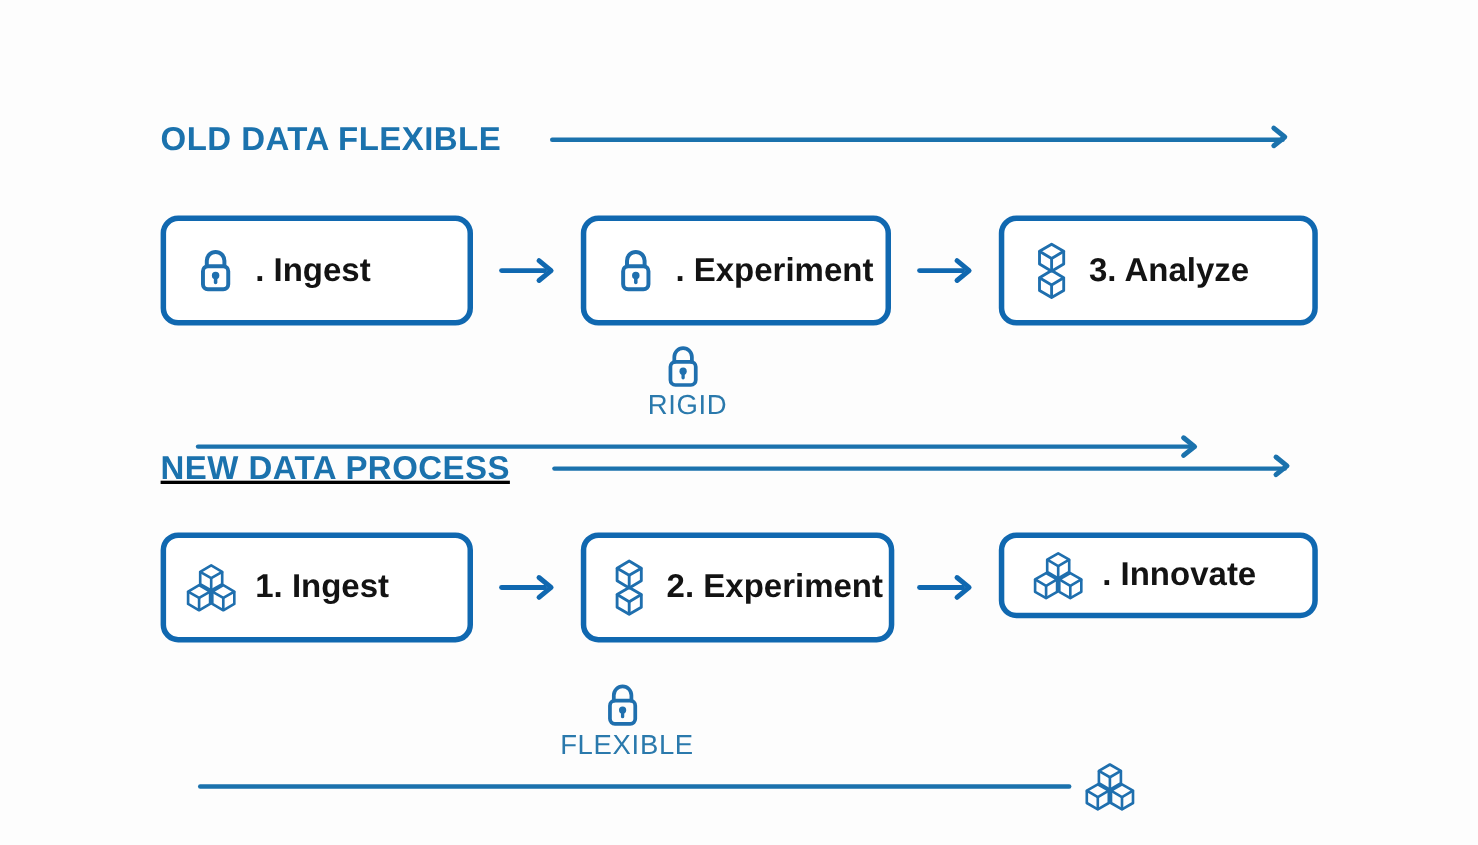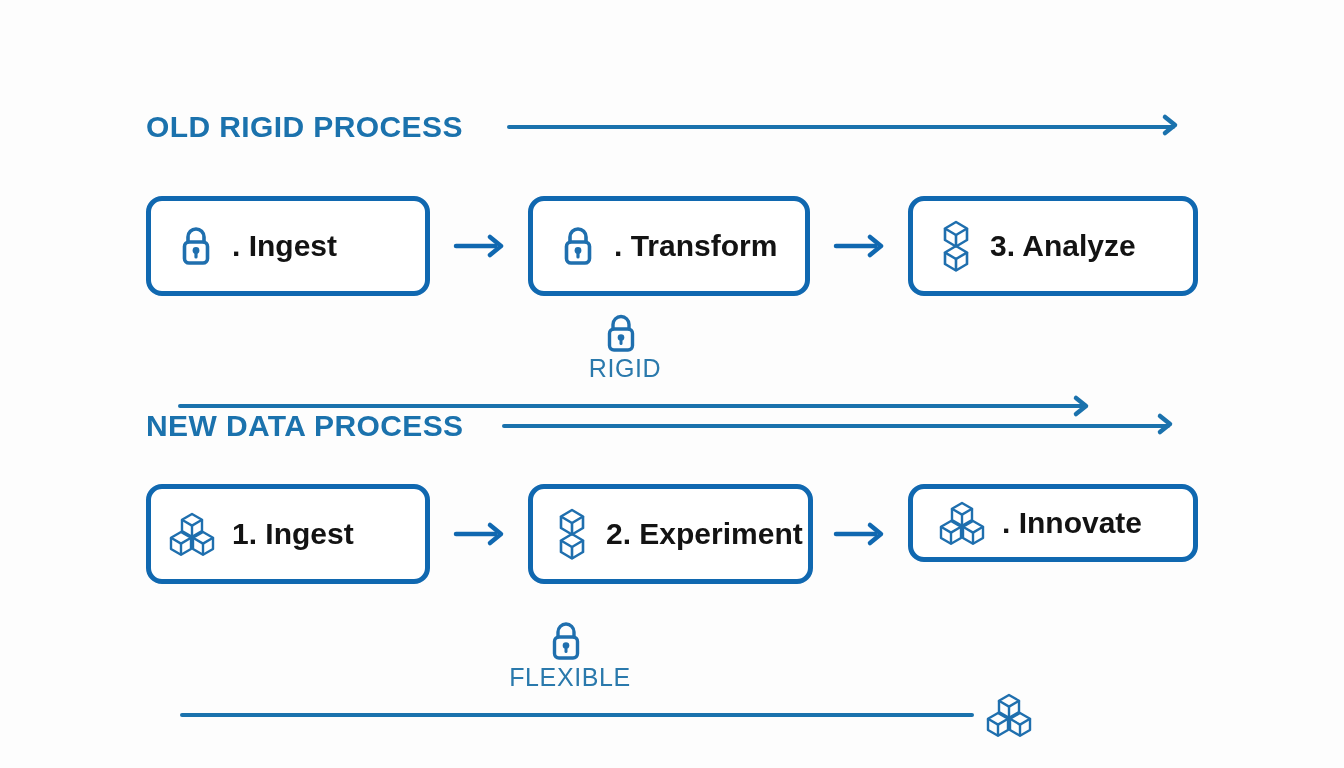--- a/index.html
+++ b/index.html
@@ -142,7 +142,7 @@
 <div class="canvas">
 
   <div class="section-head" style="left:146px; top:105px;">
-    <div class="section-title">OLD RIGID PROCESS</div>
+    <div class="section-title">OLD DATA FLEXIBLE</div>
     <div class="head-rule" style="margin-left:44px; width:674px;">
       <div class="line" style="width:668px;"></div>
       <span class="arrow-head">

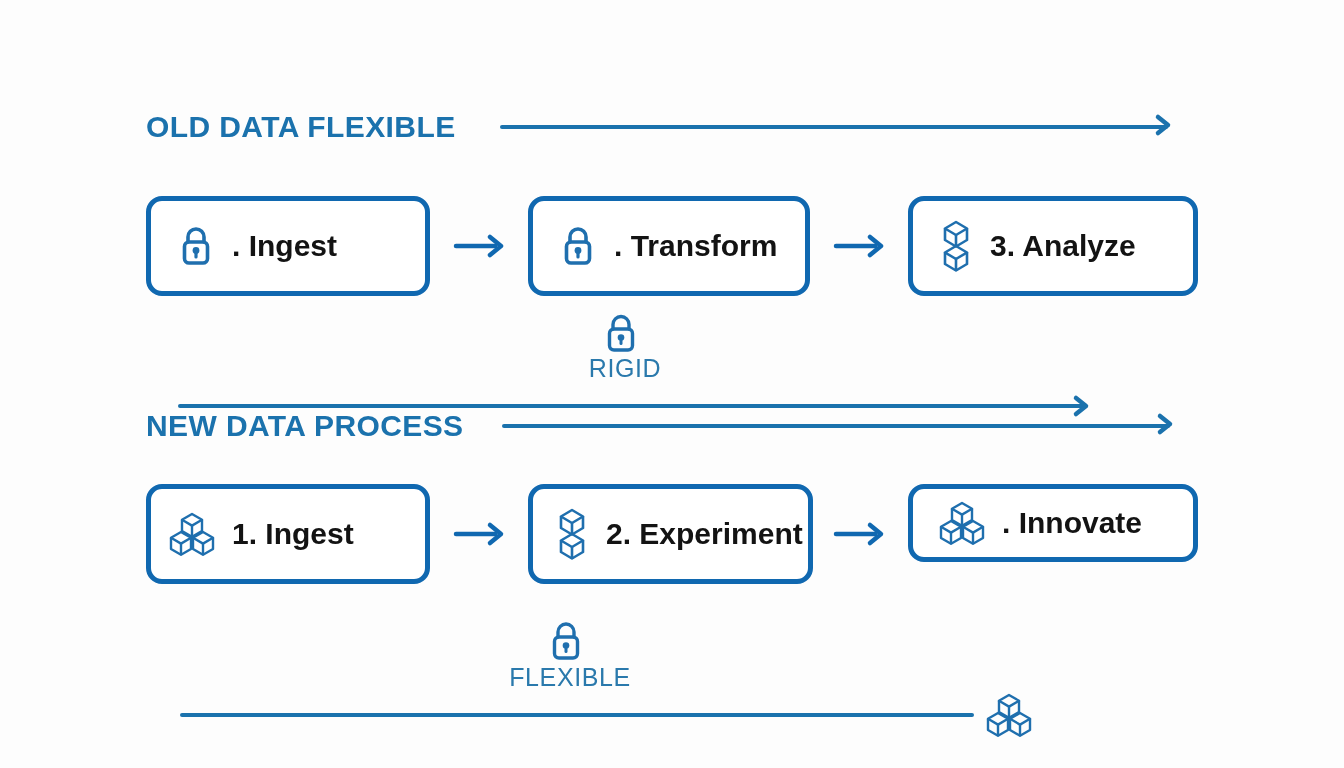--- a/index.html
+++ b/index.html
@@ -184,7 +184,7 @@
           <rect x="17.4" y="27.5" width="3.2" height="7" rx="1.6" fill="#1f6fae"></rect>
         </svg>
       </span>
-      <span class="box-label">. Transform</span>
+      <span class="box-label">. Experiment</span>
     </div>
   </div>
 

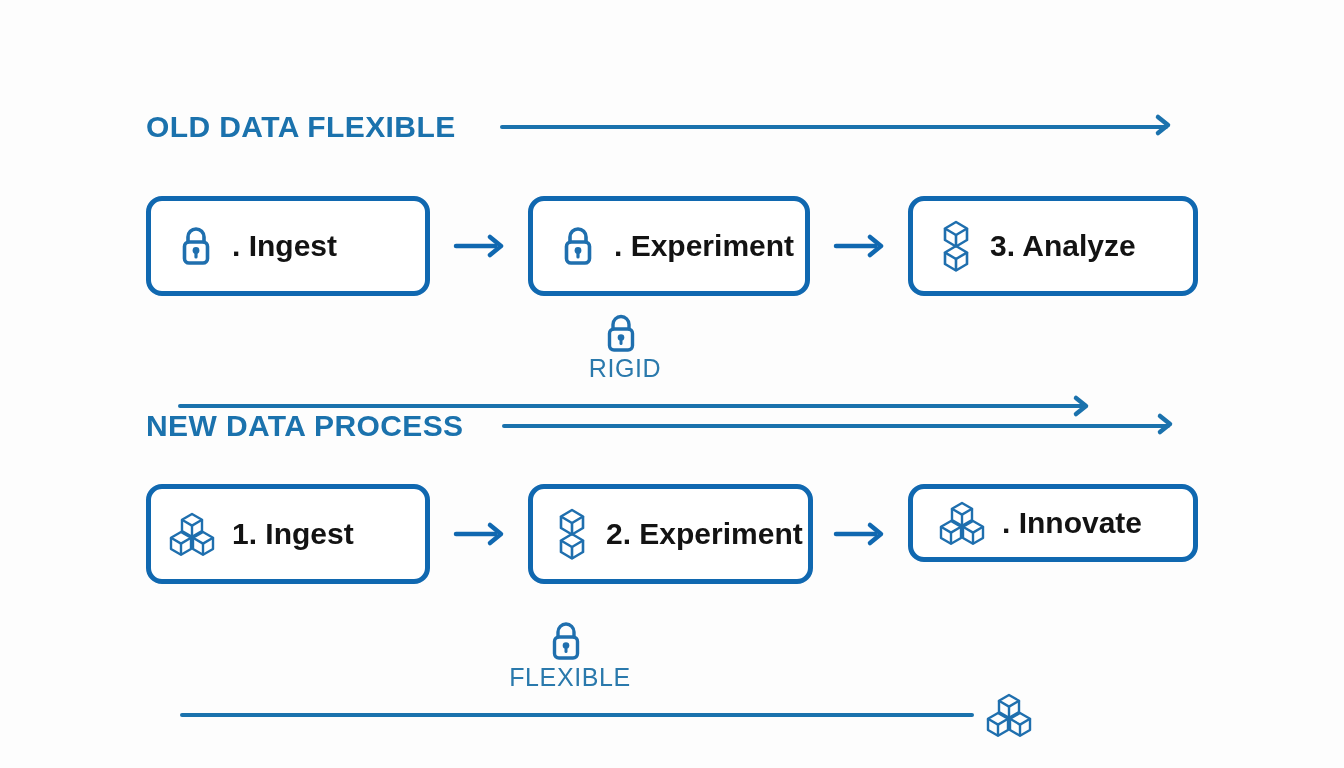--- a/index.html
+++ b/index.html
@@ -233,7 +233,7 @@
     </div>
   </div>
 
-  <div class="section-head" style="left:146px; top:404px;">
+  <div class="section-head" style="left:146px; top:404px;text-decoration:underline;">
     <div class="section-title">NEW DATA PROCESS</div>
     <div class="head-rule" style="margin-left:38px; width:674px;">
       <div class="line" style="width:668px;"></div>

